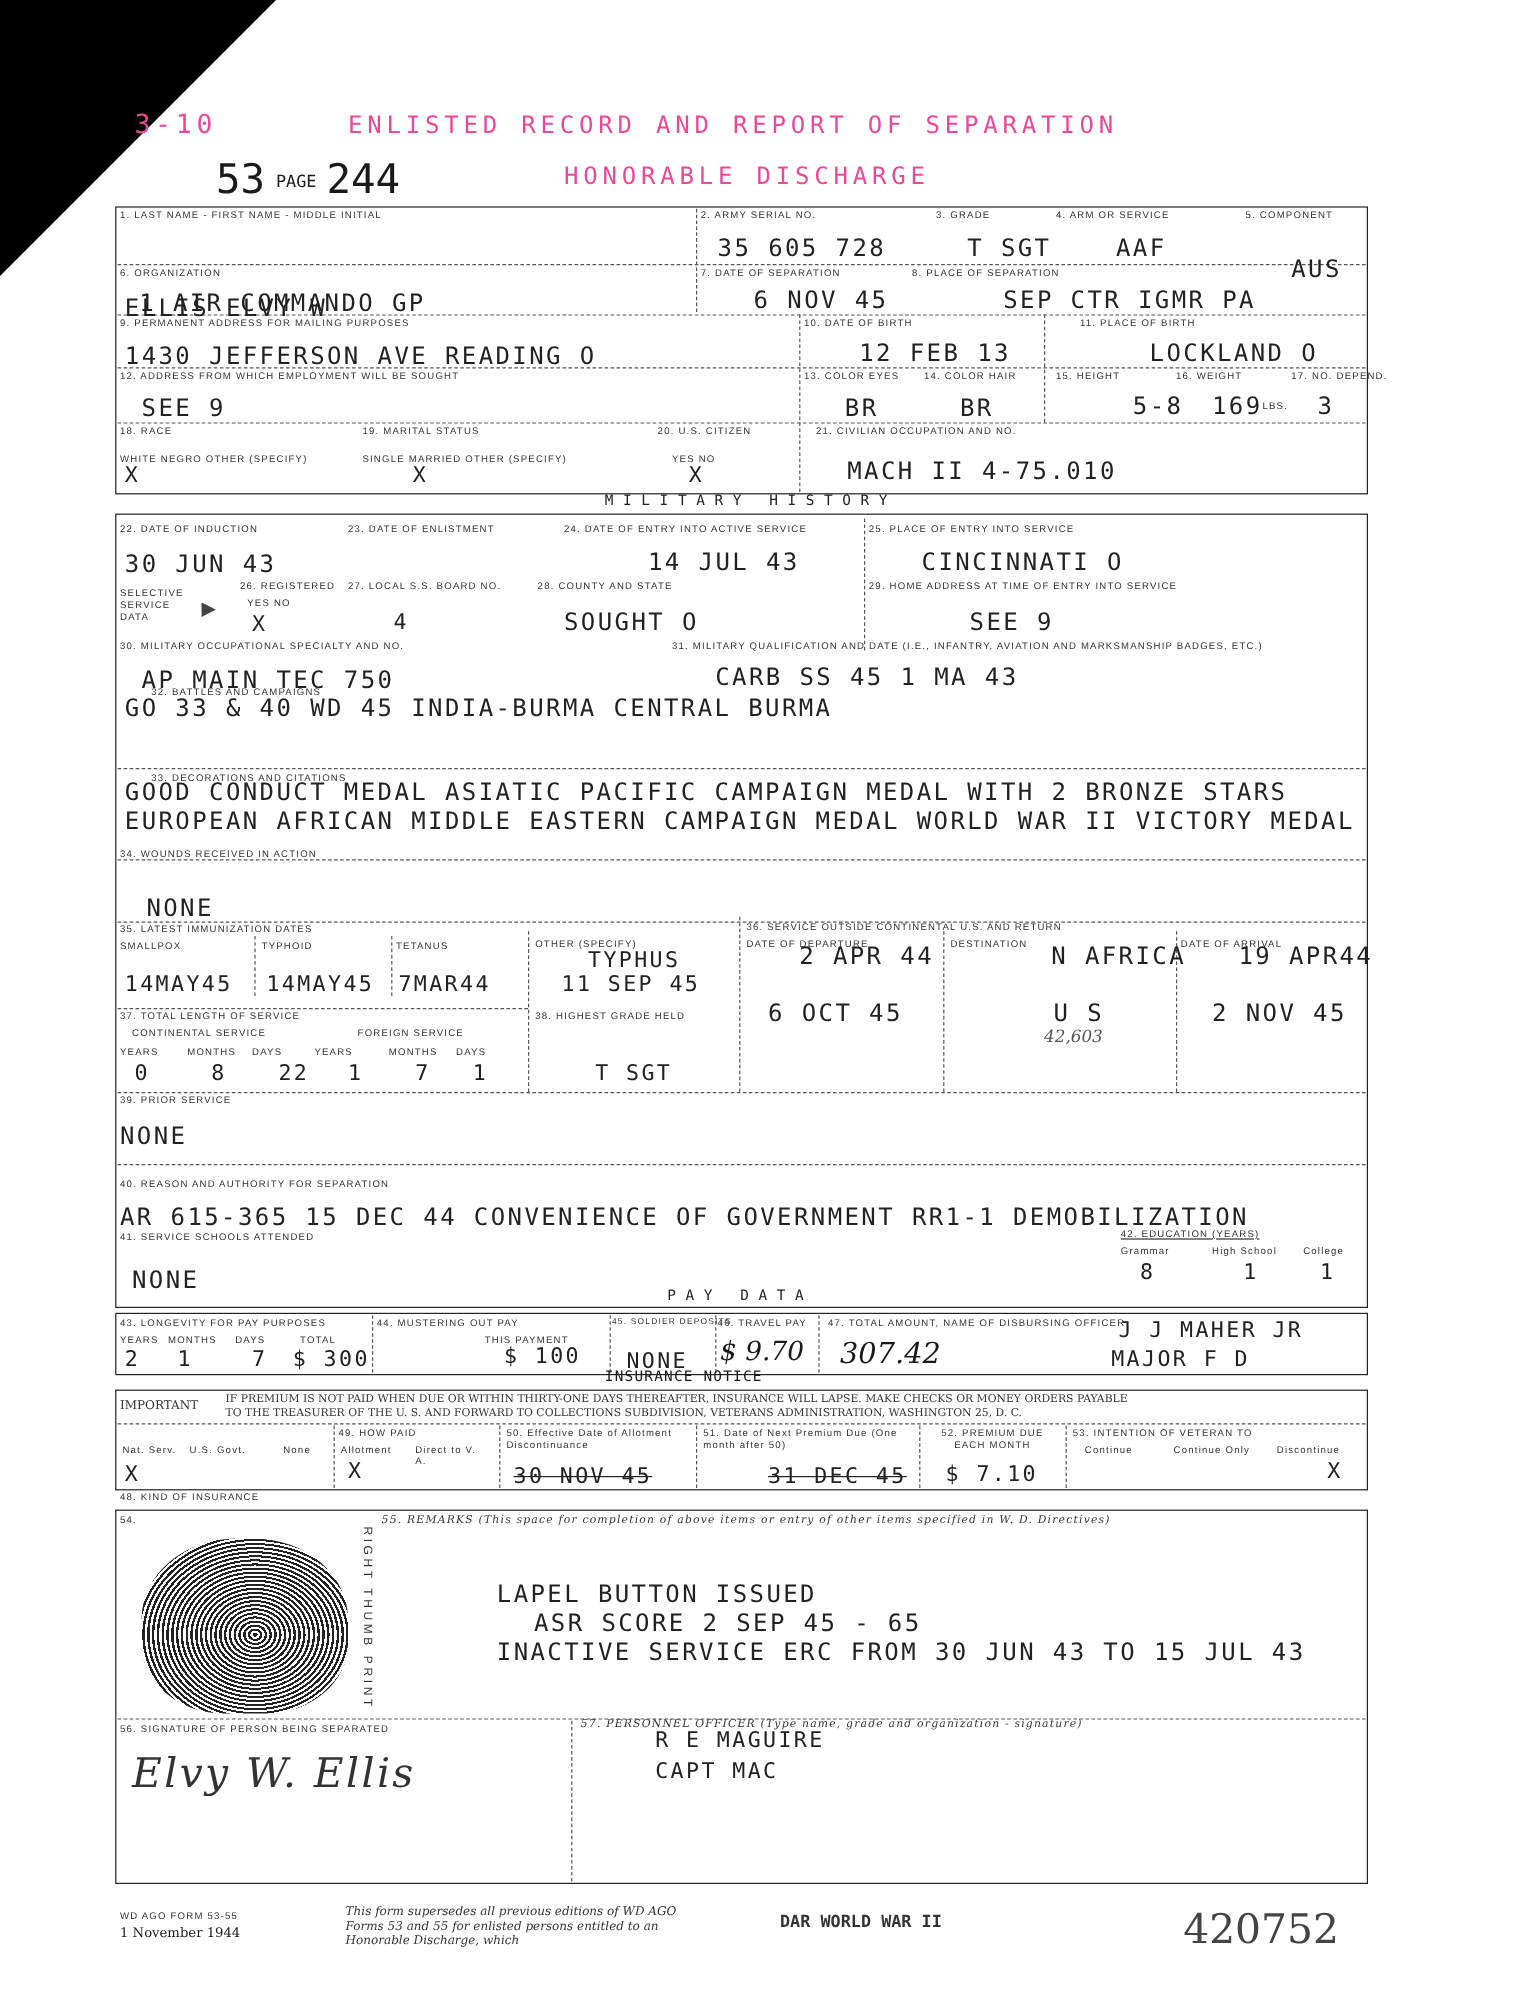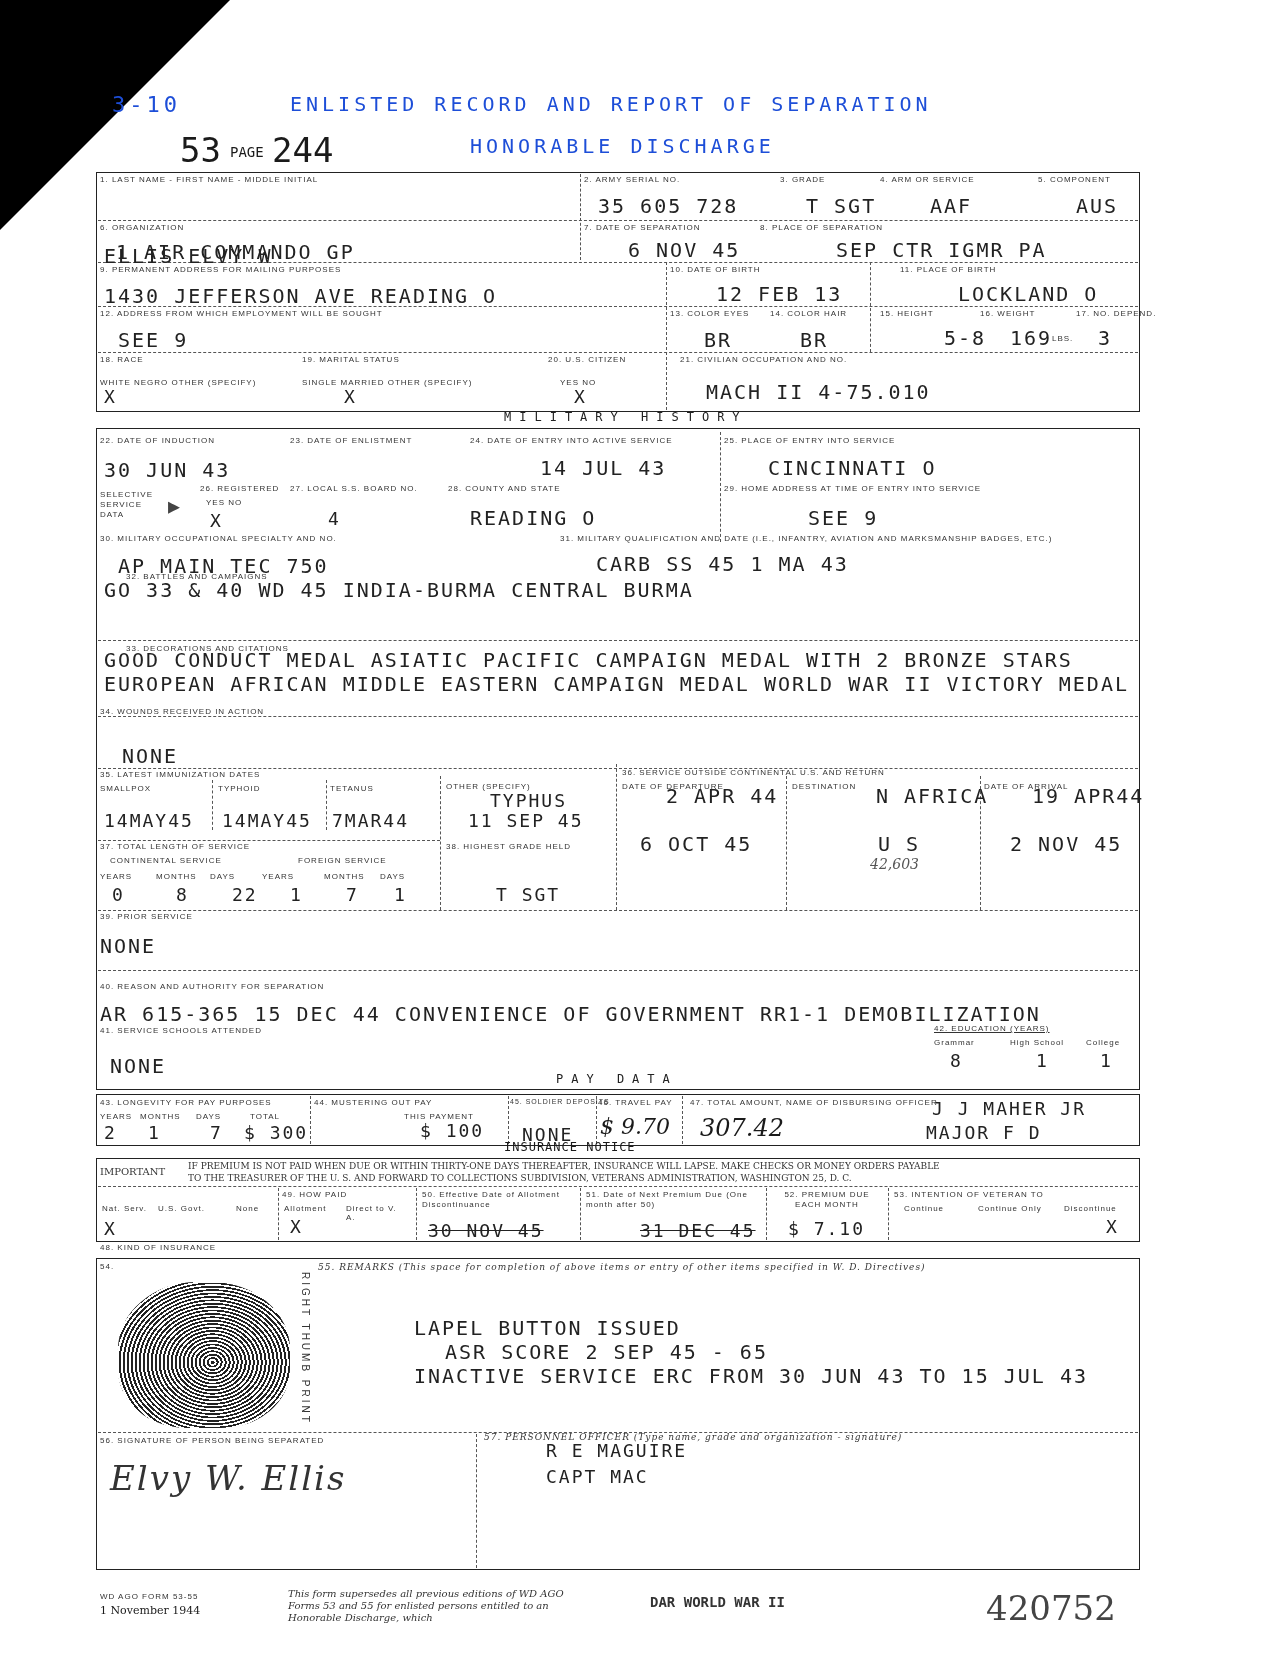--- a/index.html
+++ b/index.html
@@ -6,7 +6,7 @@
   body{width:1276px;height:1658px;position:relative;overflow:hidden;font-family:"Liberation Mono","DejaVu Sans Mono",monospace;color:#1a1a1a;}
   .corner{position:absolute;left:0;top:0;width:0;height:0;border-top:230px solid #000;border-right:230px solid transparent;}
   .abs{position:absolute;}
-  .hdr{font-family:"DejaVu Sans Mono",monospace;letter-spacing:4px;color:#1d4ed8;}
+  .hdr{font-family:"DejaVu Sans Mono",monospace;letter-spacing:4px;color:#ec4899;}
   .lbl{position:absolute;font-family:"Liberation Sans",sans-serif;font-size:8px;letter-spacing:1px;color:#333;text-transform:uppercase;white-space:nowrap;}
   .val{position:absolute;font-family:"DejaVu Sans Mono",monospace;font-size:20px;letter-spacing:2px;color:#222;white-space:nowrap;font-weight:300;}
   .val.sm{font-size:18px;}

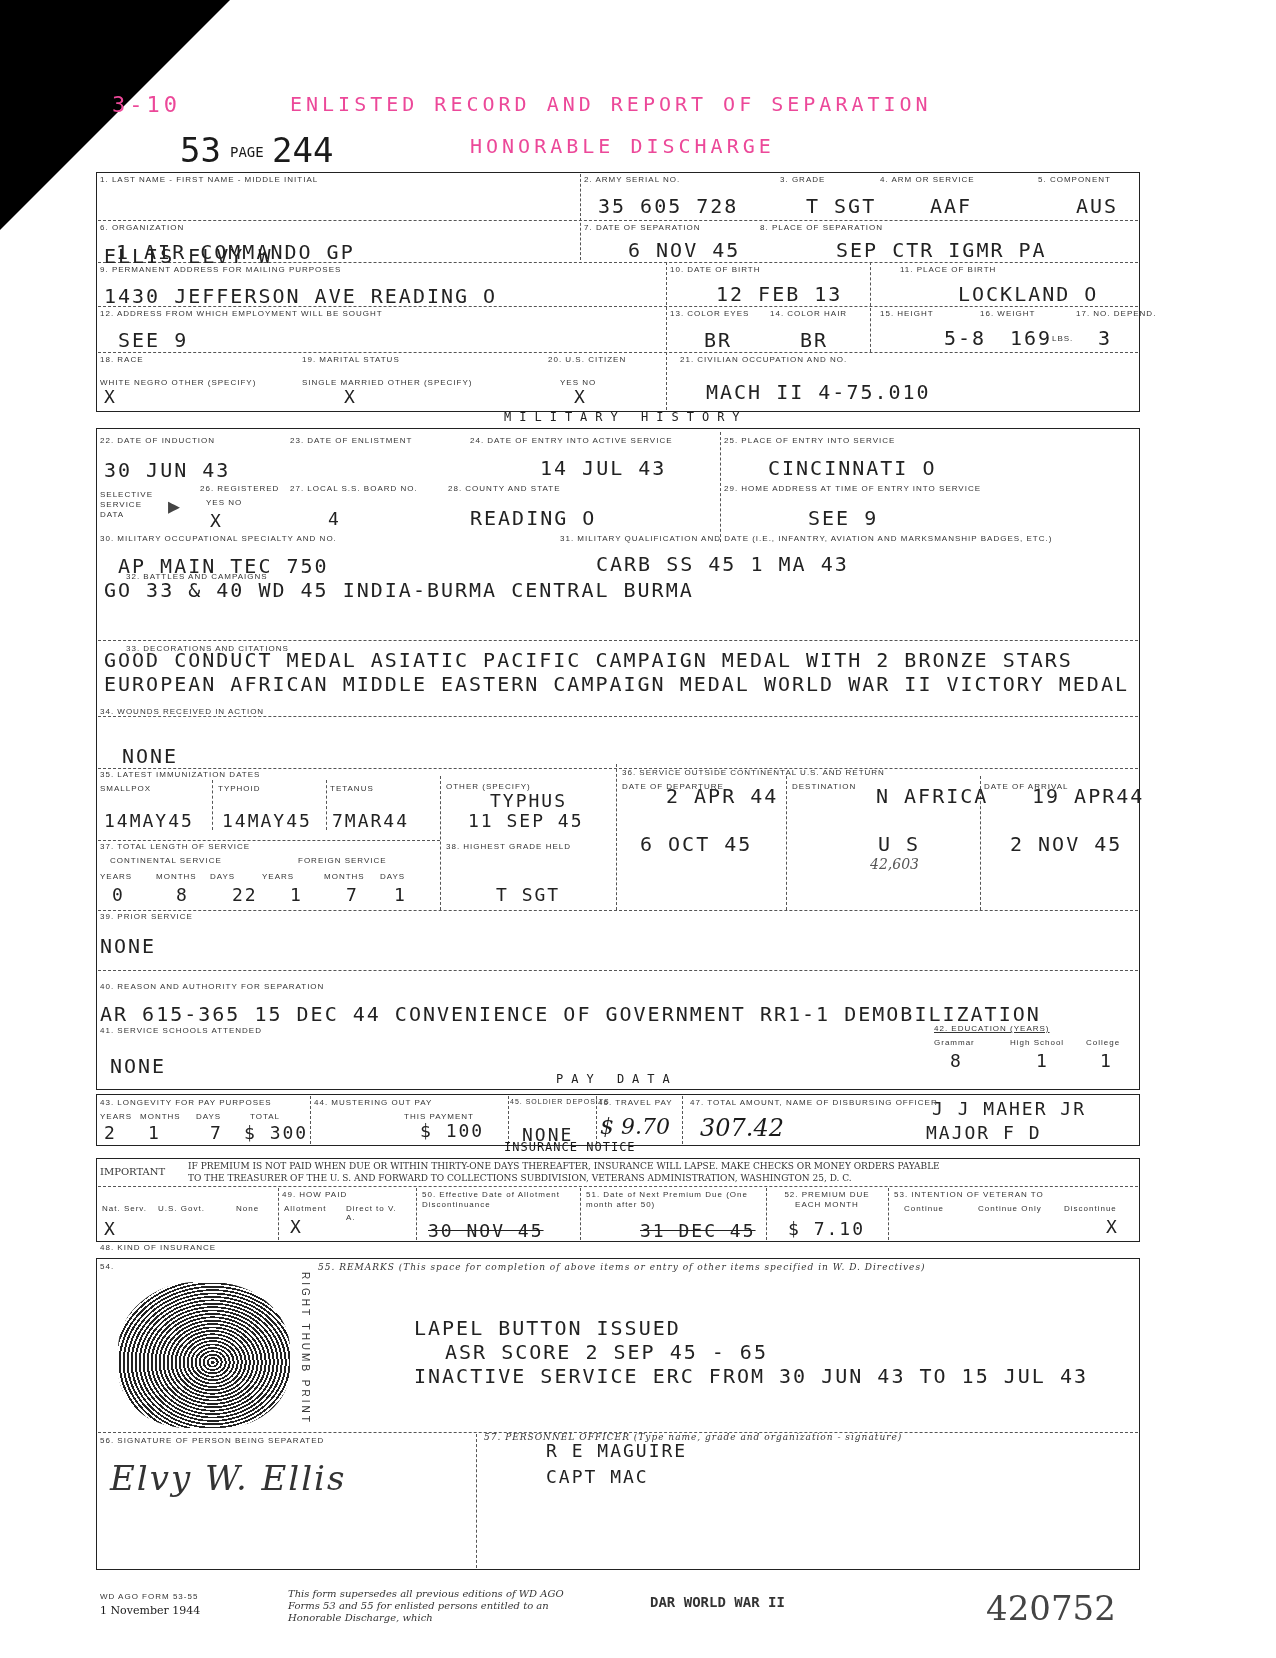--- a/index.html
+++ b/index.html
@@ -48,7 +48,7 @@
 <div class="val" style="left:598px;top:194px;">35 605 728</div>
 <div class="val" style="left:806px;top:194px;">T SGT</div>
 <div class="val" style="left:930px;top:194px;">AAF</div>
-<div class="val" style="left:1076px;top:194px;">AUS</div>
+<div class="val" style="left:1076px;top:212px;">AUS</div>
 
 <div class="lbl" style="left:100px;top:223px;">6. ORGANIZATION</div>
 <div class="lbl" style="left:584px;top:223px;">7. DATE OF SEPARATION</div>

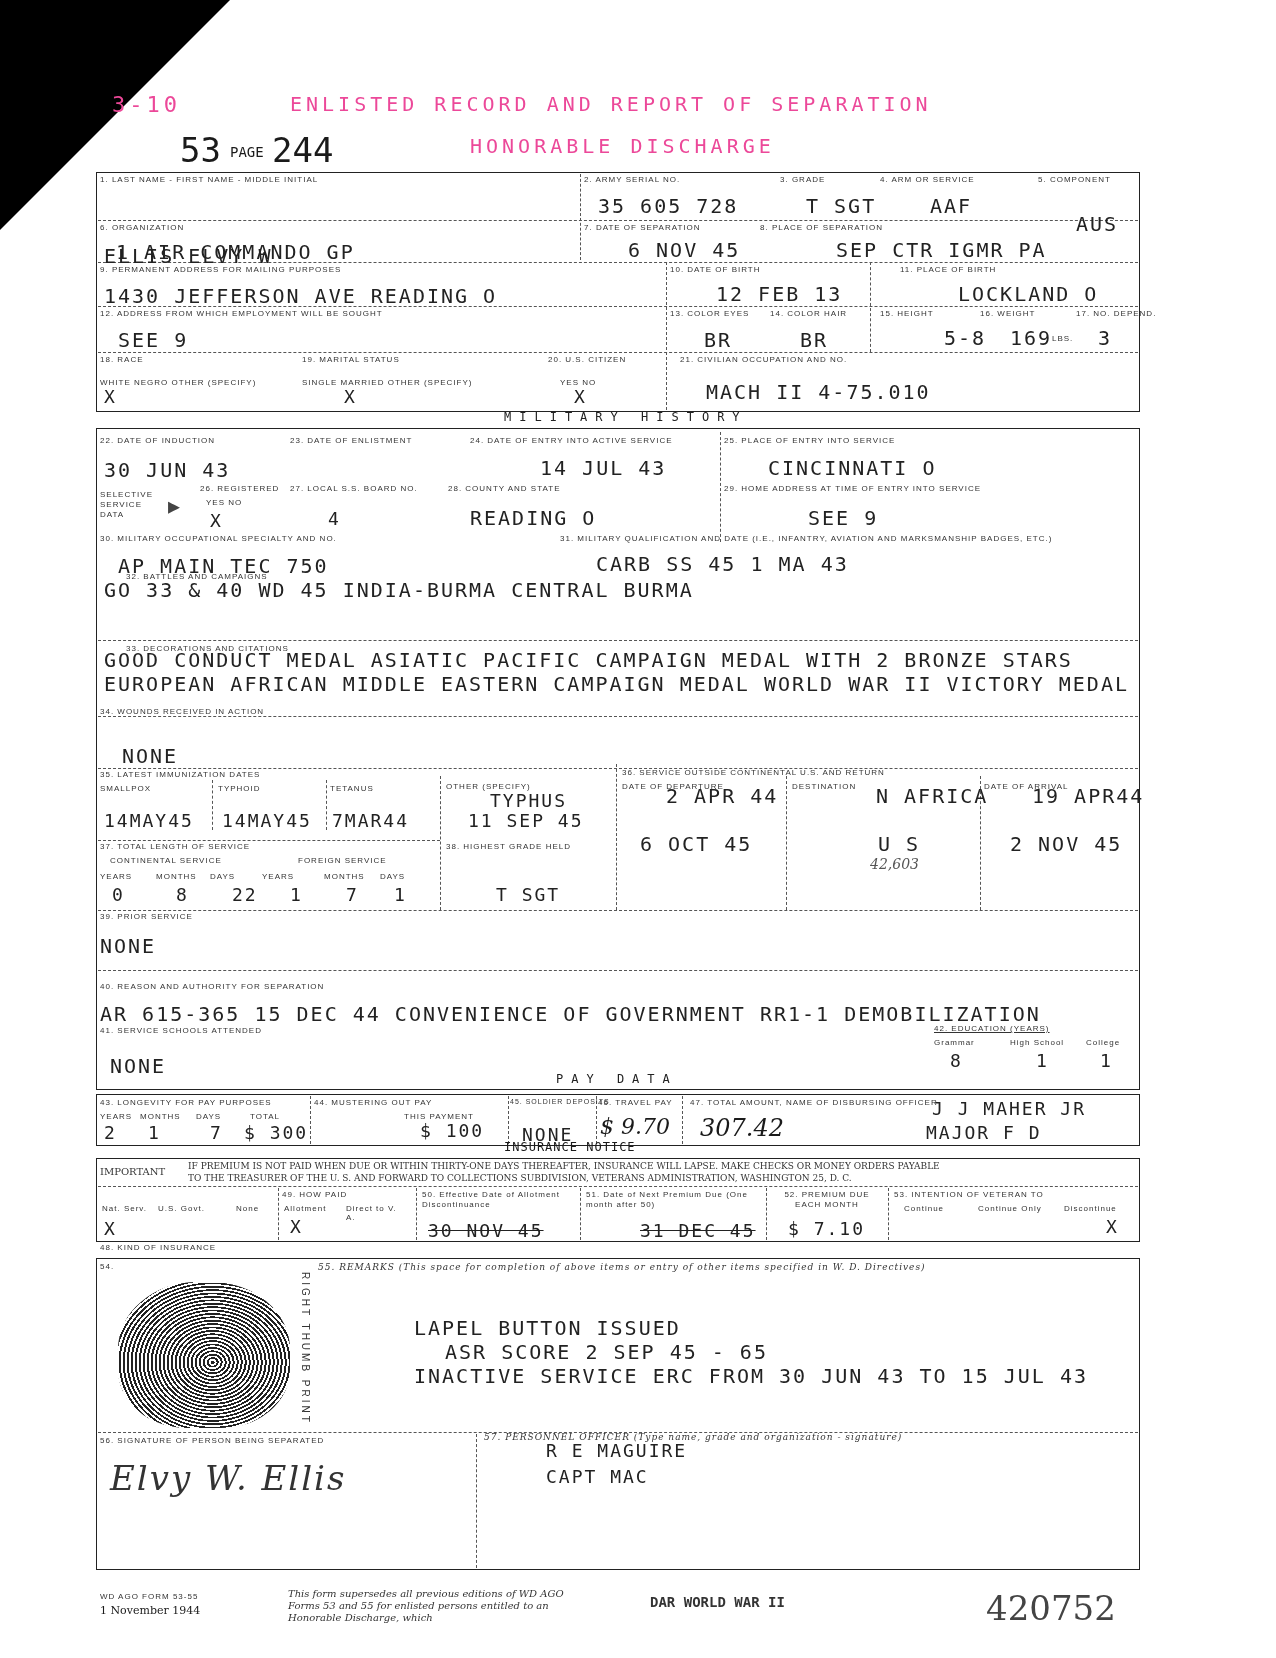--- a/index.html
+++ b/index.html
@@ -111,7 +111,7 @@
 <div class="lbl" style="left:724px;top:484px;">29. HOME ADDRESS AT TIME OF ENTRY INTO SERVICE</div>
 <div class="val sm" style="left:210px;top:510px;">X</div>
 <div class="val sm" style="left:328px;top:508px;">4</div>
-<div class="val" style="left:470px;top:506px;">READING O</div>
+<div class="val" style="left:470px;top:506px;">SOUGHT O</div>
 <div class="val" style="left:808px;top:506px;">SEE 9</div>
 
 <div class="lbl" style="left:100px;top:534px;">30. MILITARY OCCUPATIONAL SPECIALTY AND NO.</div>

